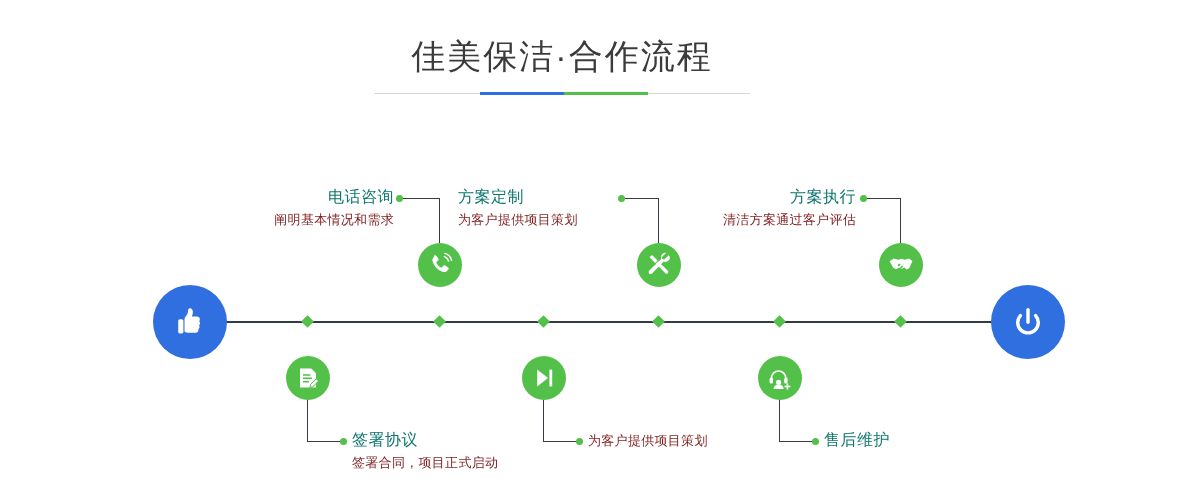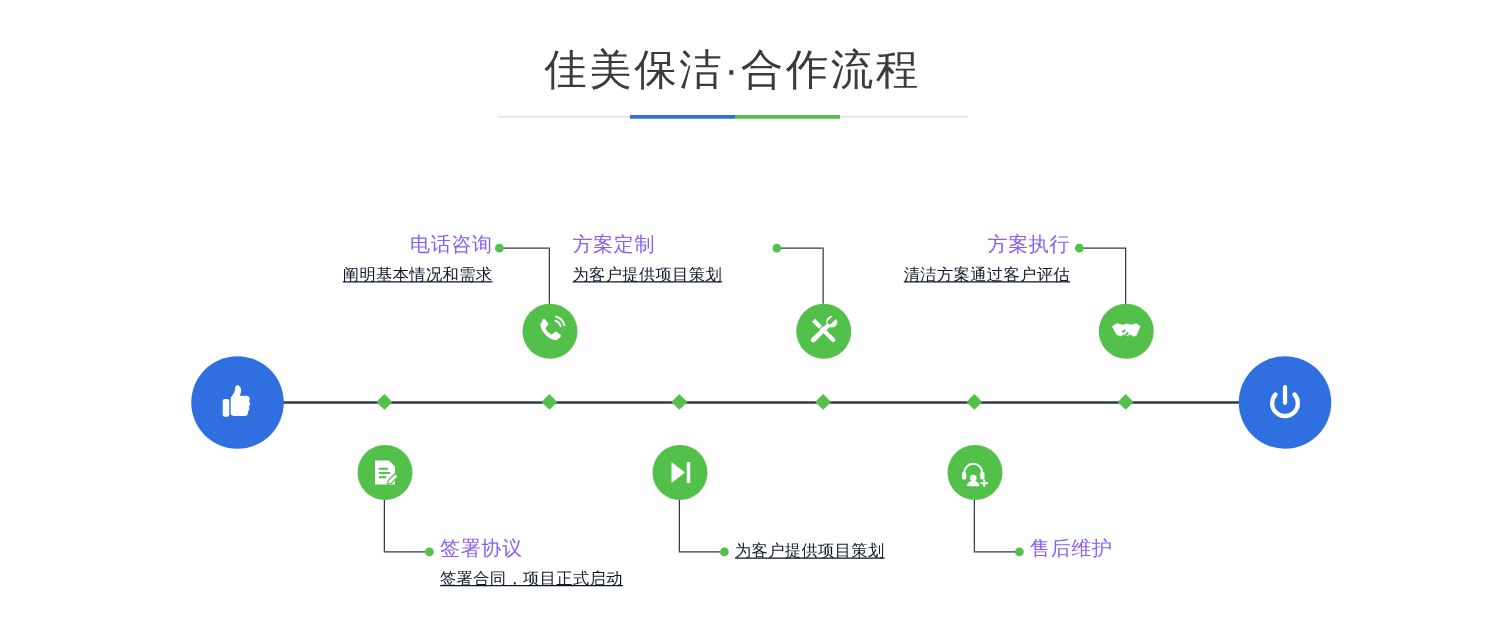--- a/index.html
+++ b/index.html
@@ -26,7 +26,6 @@
     top: 34px;
     width: 1124px;
     text-align: center;
-    padding-left: 24px;
   }
   .title {
     font-size: 34px;

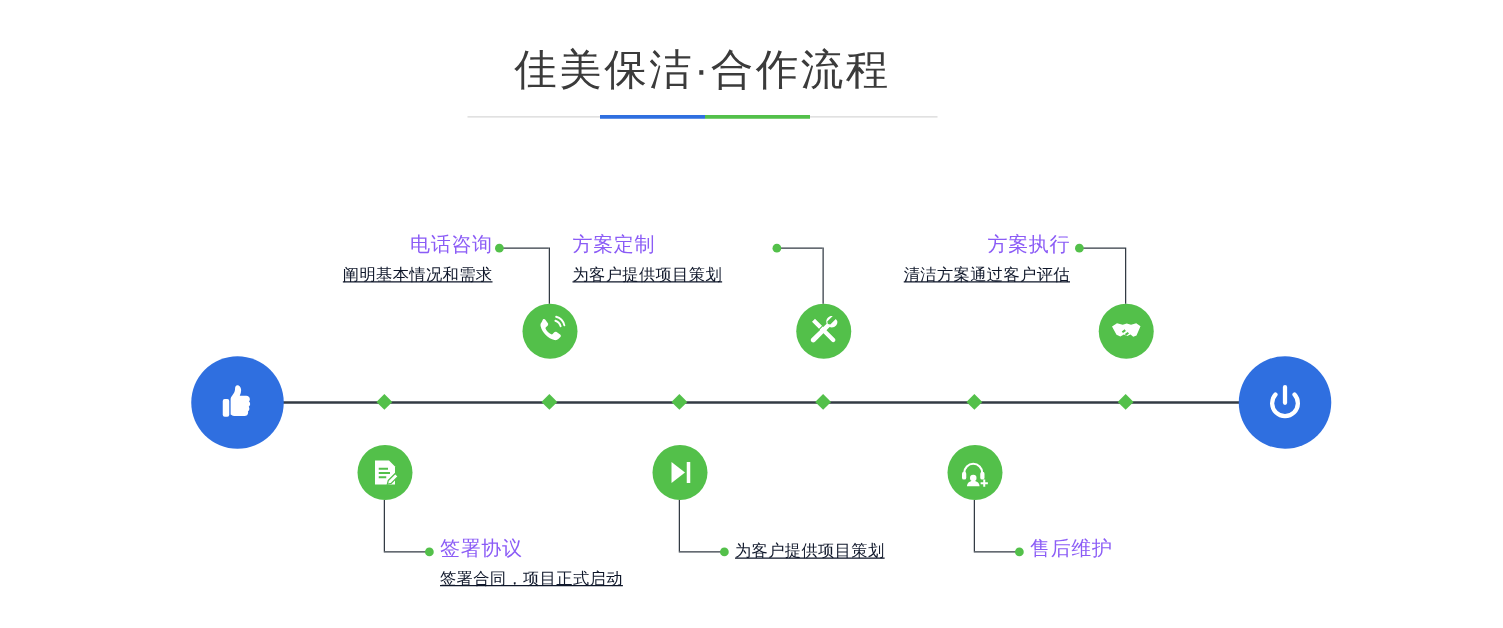--- a/index.html
+++ b/index.html
@@ -149,7 +149,7 @@
   .lbl .l-title {
     font-size: 16px;
     line-height: 22px;
-    color: #8b5cf6;
+    color: #0f766e;
     letter-spacing: 0.5px;
   }
   .lbl .l-desc {

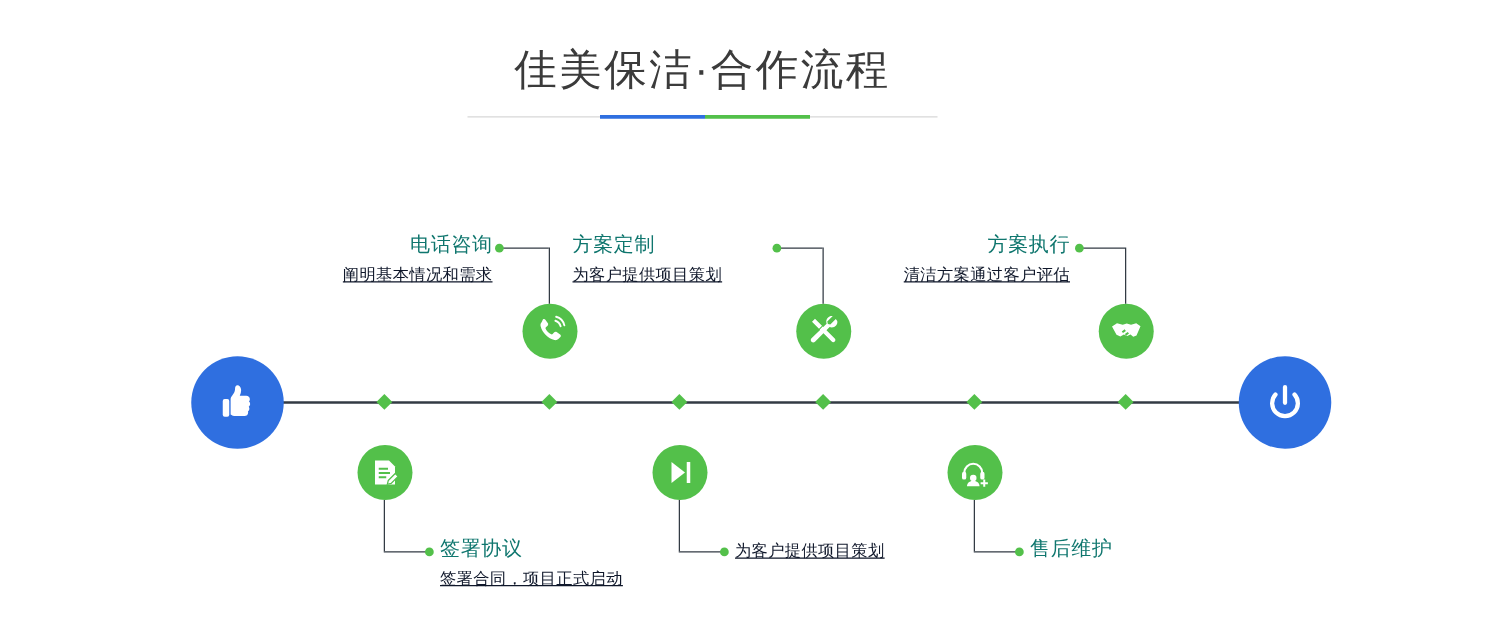--- a/index.html
+++ b/index.html
@@ -155,10 +155,9 @@
   .lbl .l-desc {
     font-size: 13px;
     line-height: 20px;
-    color: #0f172a;
+    color: #7f1d1d;
     letter-spacing: 0.3px;
     margin-top: 2px;
-    text-decoration: underline;
   }
   .lbl.up { text-align: left; }
   .lbl.down { text-align: left; }

